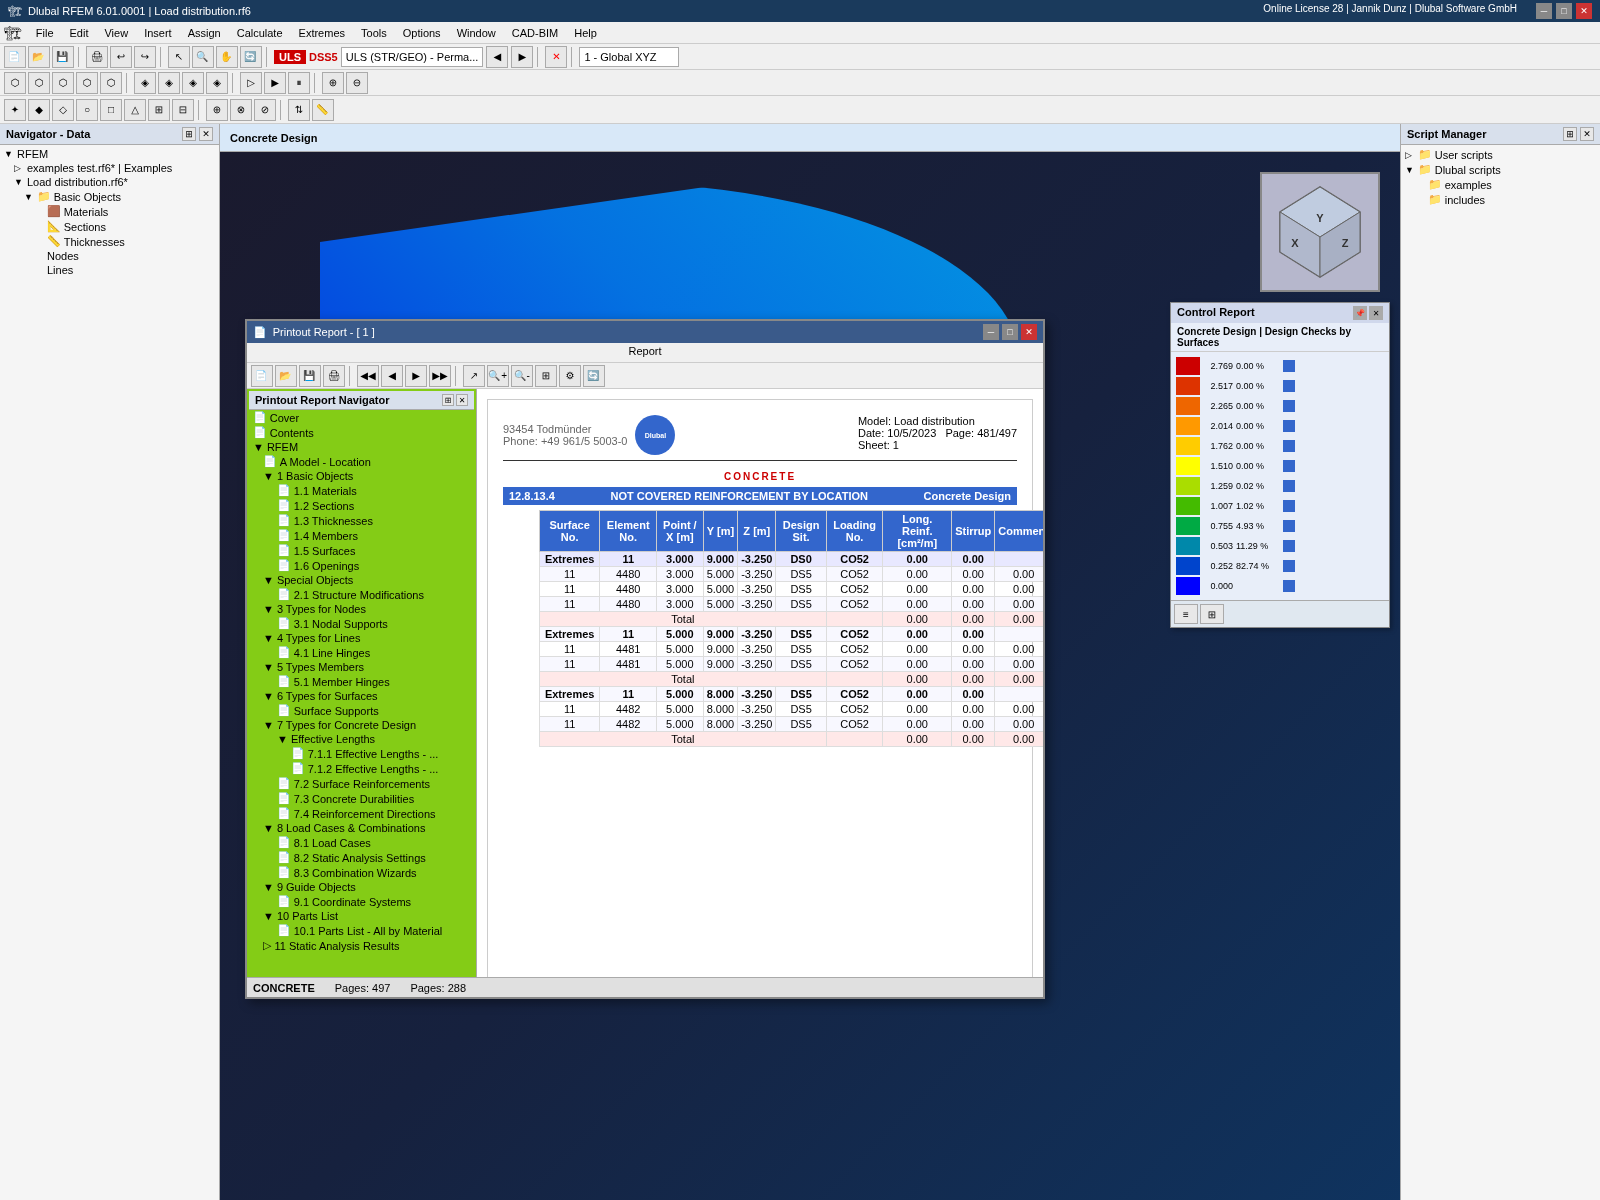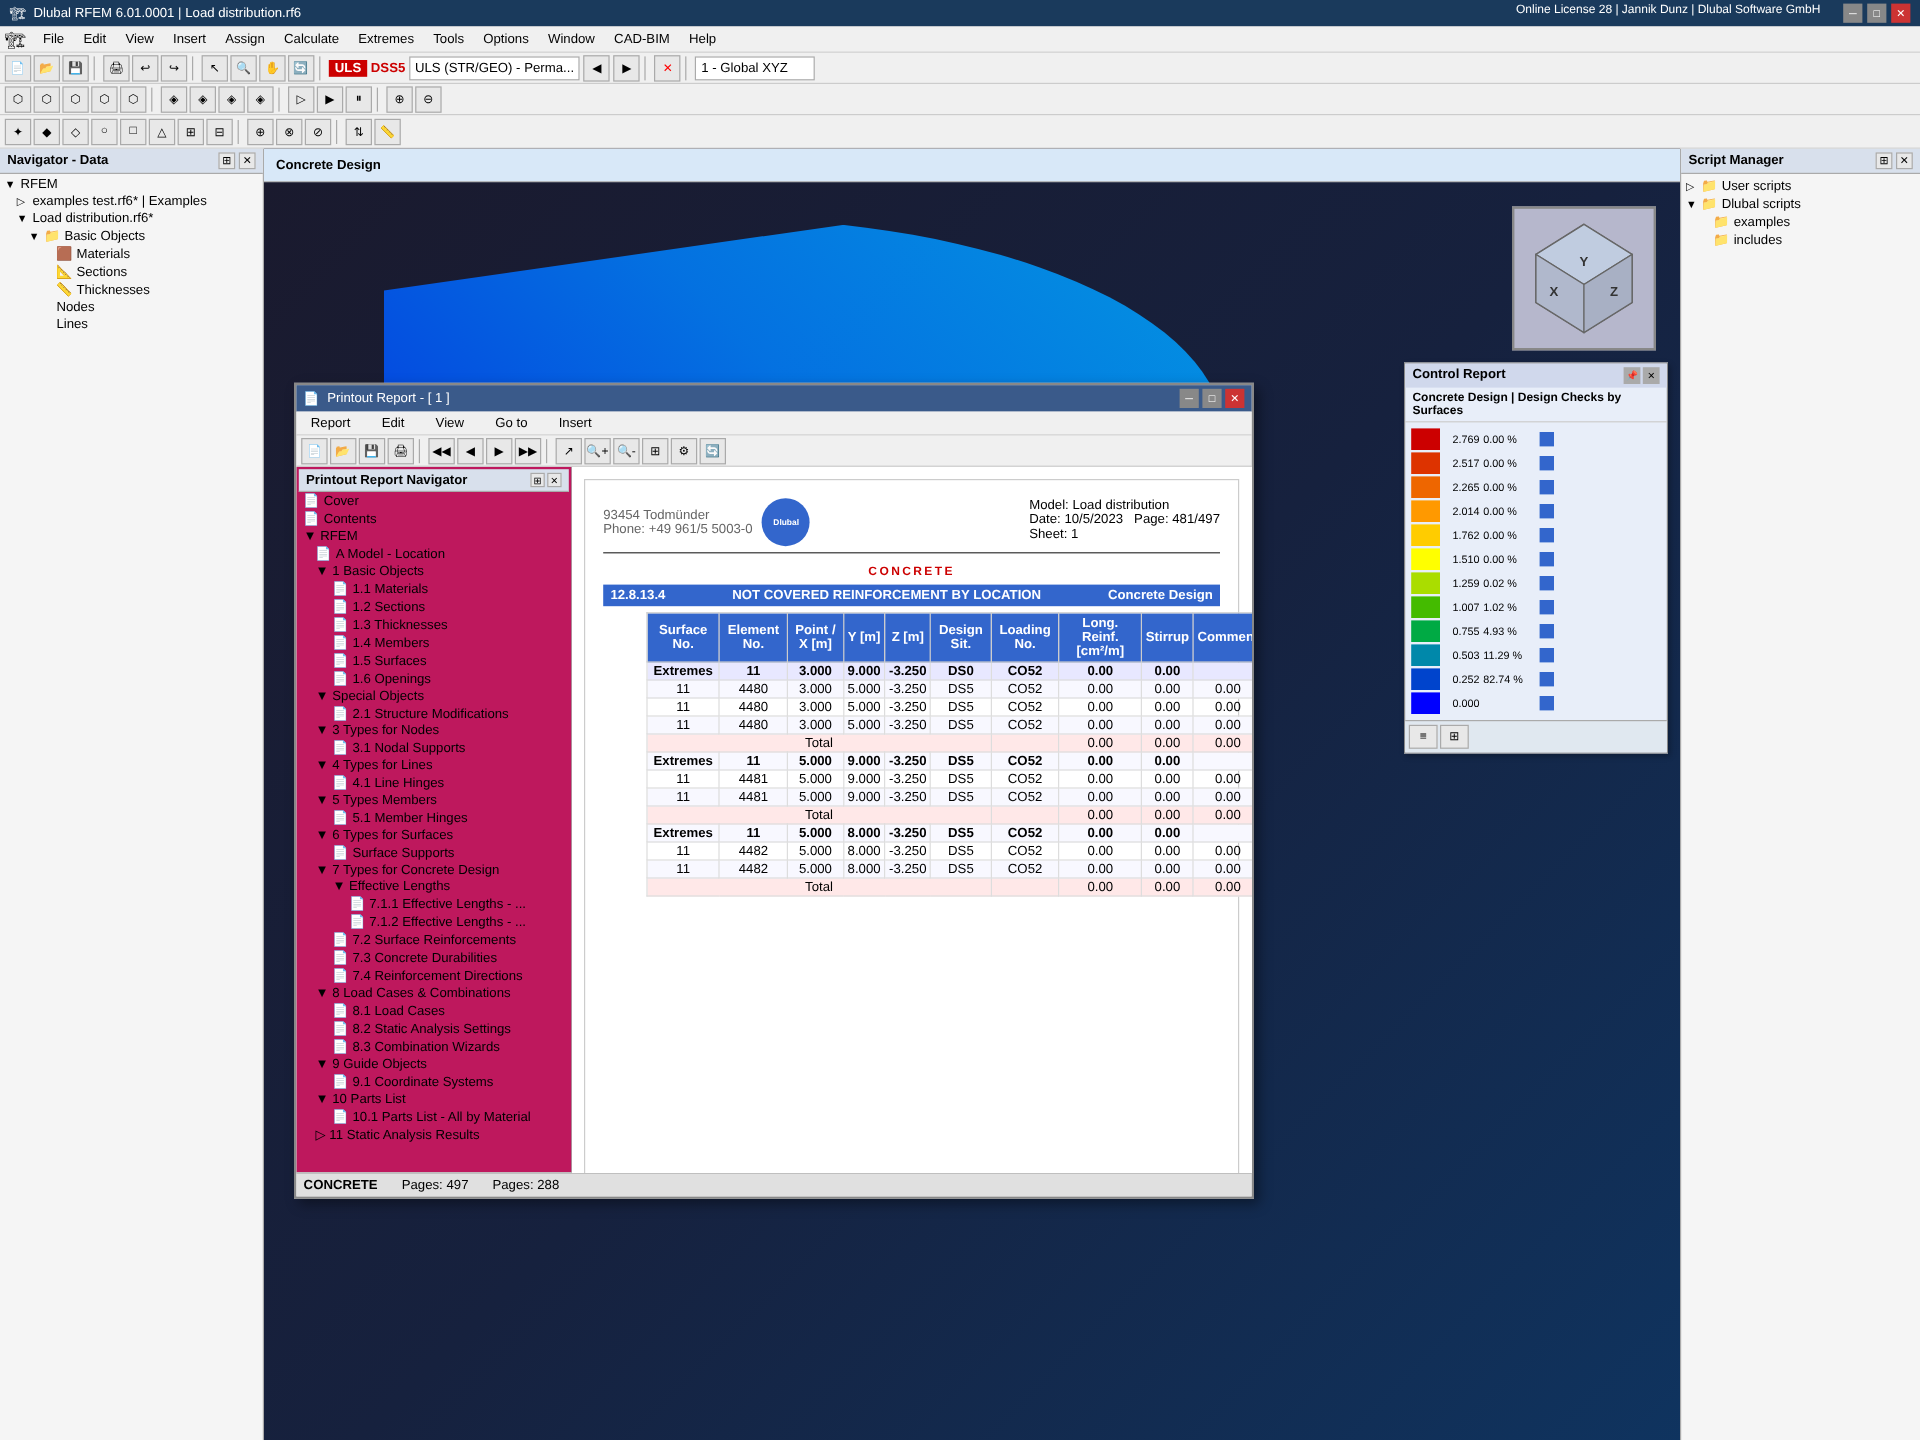--- a/index.html
+++ b/index.html
@@ -66,7 +66,7 @@
     
     .printout-window { position: absolute; left: 25px; top: 195px; width: 800px; height: 680px; background: #f0f0f0; border: 2px solid #888; box-shadow: 4px 4px 10px rgba(0,0,0,0.4); display: flex; flex-direction: column; z-index: 50; }
     .pw-titlebar { background: #3a5a8a; color: white; height: 22px; display: flex; align-items: center; padding: 0 6px; justify-content: space-between; flex-shrink: 0; }
-    .pw-menubar { background: #f0f0f0; height: 20px; display: flex; align-items: center; padding: 0 4px; border-bottom: 1px solid #ccc; gap: 10px; flex-shrink: 0; }
+    .pw-menubar { background: #f0f0f0; height: 20px; display: flex; align-items: center; padding: 0 4px; border-bottom: 1px solid #ccc; gap: 10px; flex-shrink: 0; flex-direction: column; }
     .pw-toolbar { background: #f0f0f0; height: 26px; display: flex; align-items: center; padding: 0 4px; border-bottom: 1px solid #ccc; gap: 2px; flex-shrink: 0; }
     .pw-body { display: flex; flex: 1; overflow: hidden; }
     .pw-navigator { width: 230px; background: #be185d; border-right: 1px solid #aaa; overflow-y: auto; padding: 2px; }

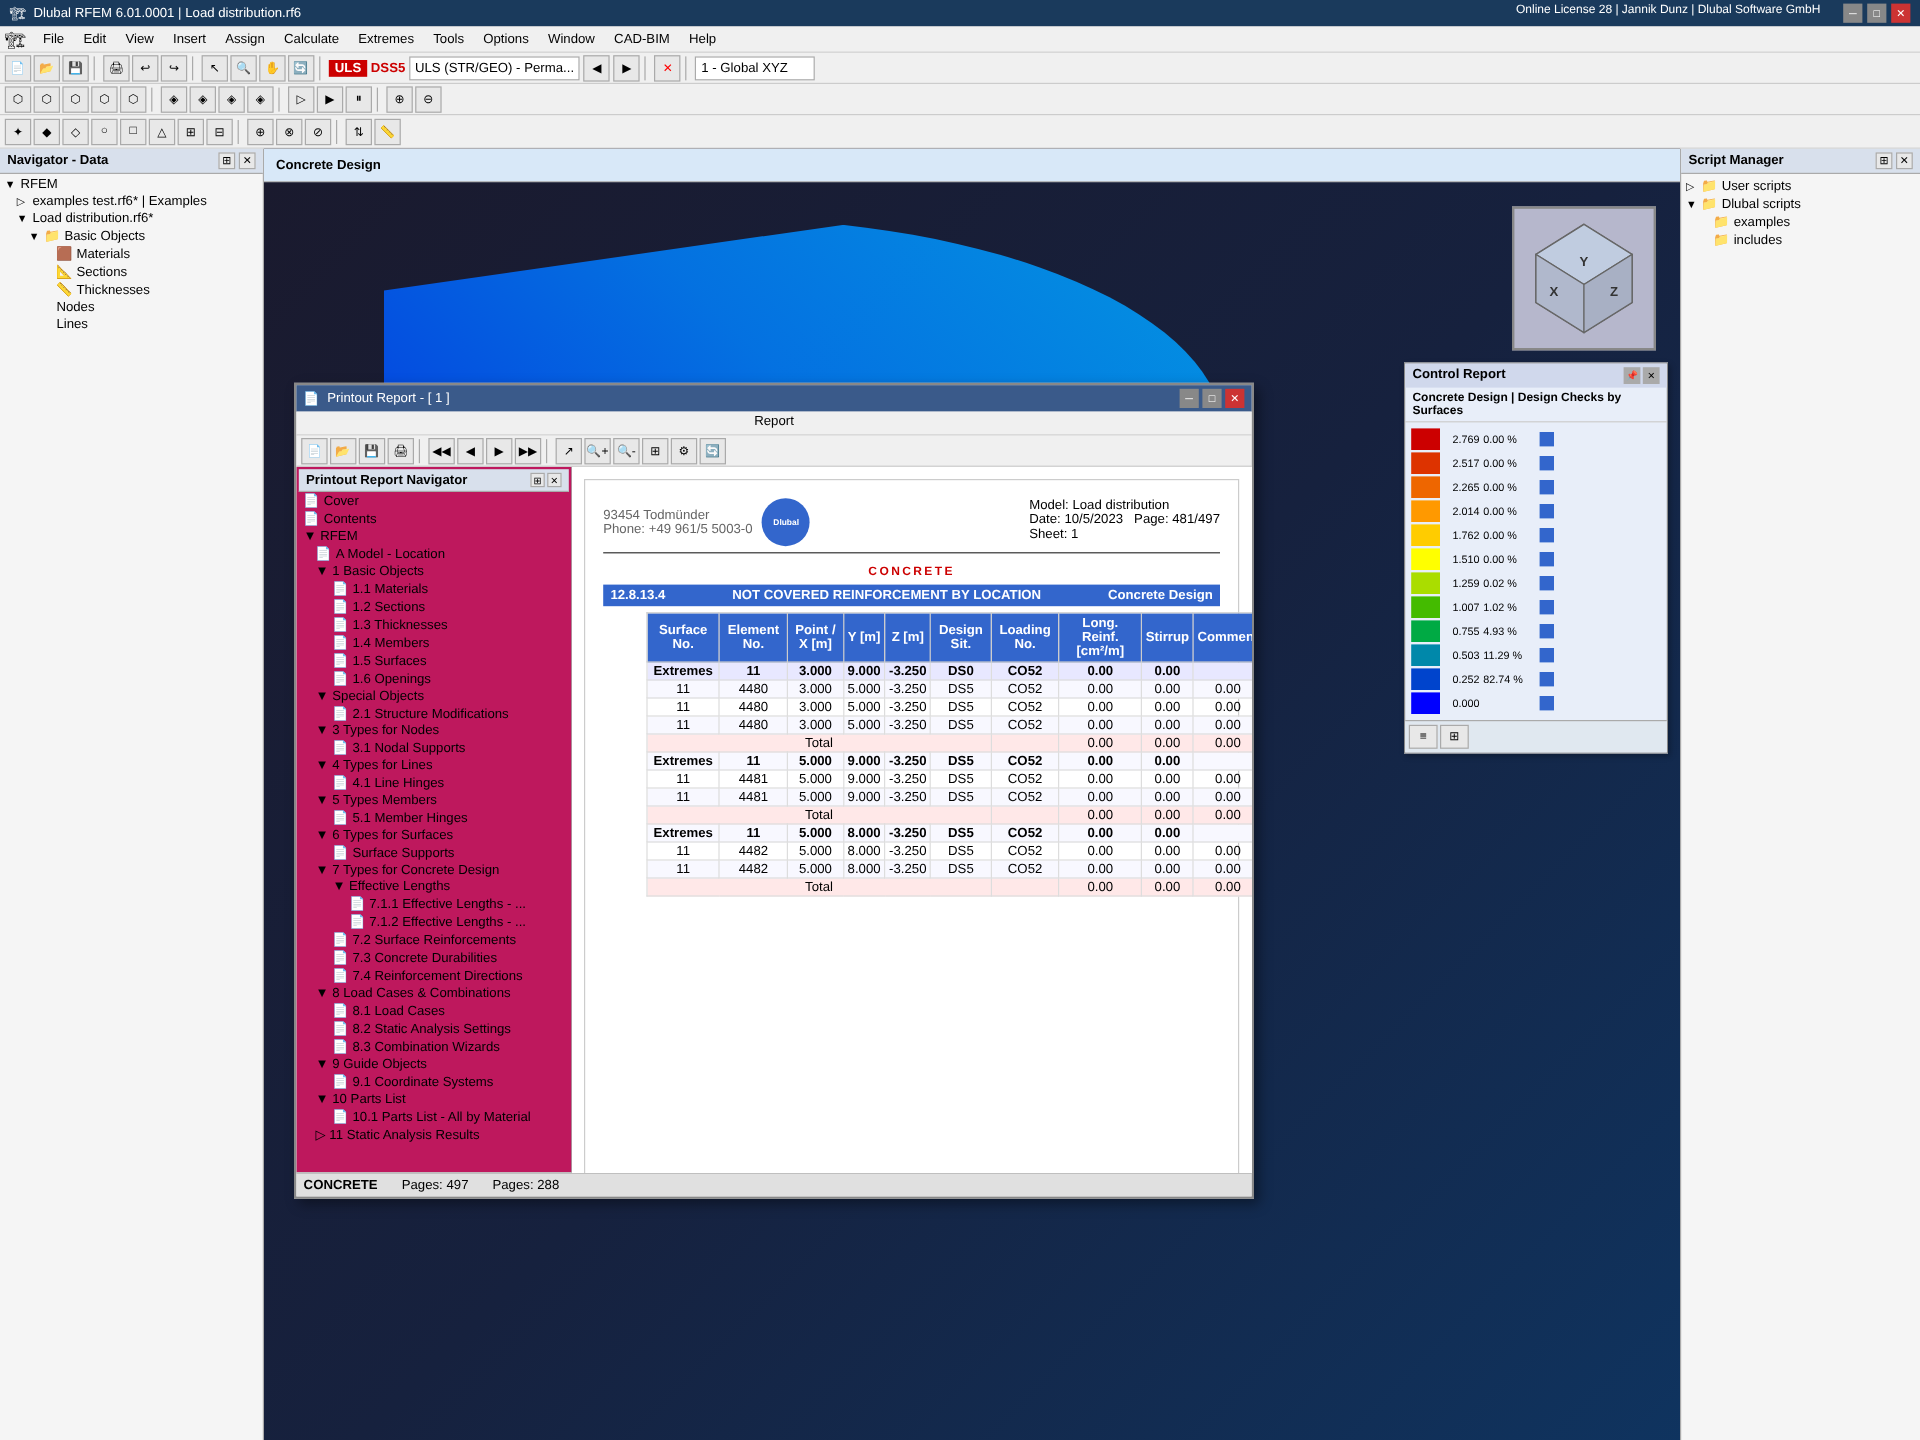--- a/index.html
+++ b/index.html
@@ -69,7 +69,7 @@
     .pw-menubar { background: #f0f0f0; height: 20px; display: flex; align-items: center; padding: 0 4px; border-bottom: 1px solid #ccc; gap: 10px; flex-shrink: 0; flex-direction: column; }
     .pw-toolbar { background: #f0f0f0; height: 26px; display: flex; align-items: center; padding: 0 4px; border-bottom: 1px solid #ccc; gap: 2px; flex-shrink: 0; }
     .pw-body { display: flex; flex: 1; overflow: hidden; }
-    .pw-navigator { width: 230px; background: #be185d; border-right: 1px solid #aaa; overflow-y: auto; padding: 2px; }
+    .pw-navigator { width: 230px; background: #84cc16; border-right: 1px solid #aaa; overflow-y: auto; padding: 2px; }
     .pw-content { flex: 1; background: white; overflow: auto; padding: 10px; }
     .pw-statusbar { height: 20px; background: #e0e0e0; border-top: 1px solid #aaa; display: flex; align-items: center; padding: 0 6px; flex-shrink: 0; }
 

